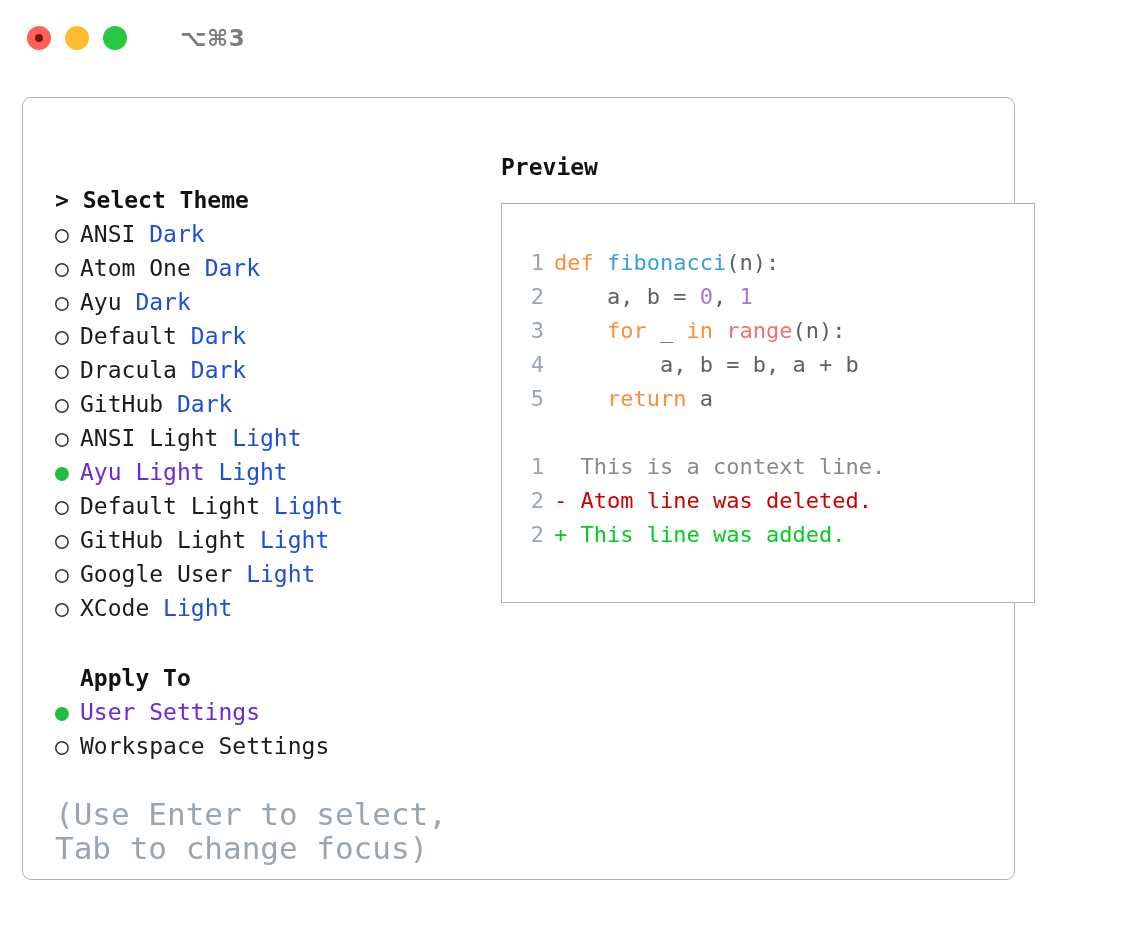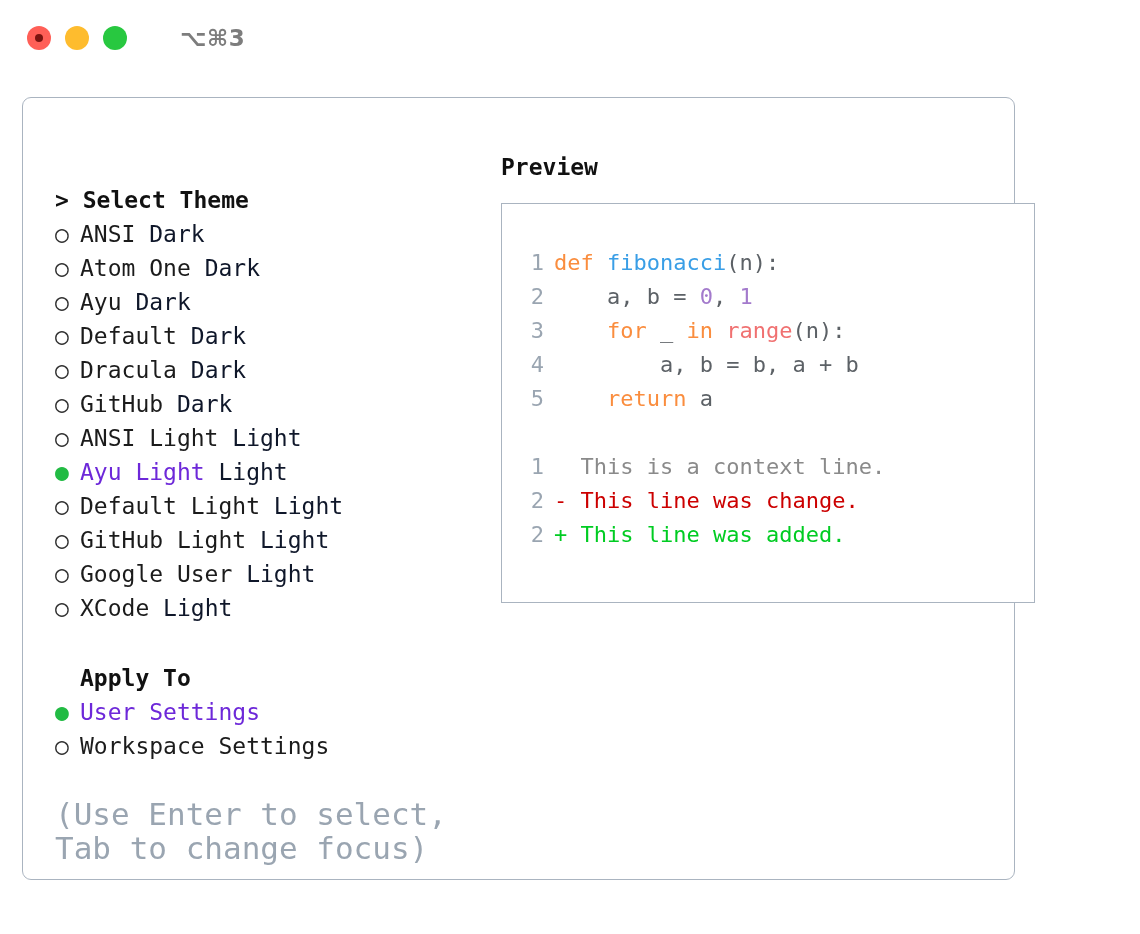--- a/index.html
+++ b/index.html
@@ -126,7 +126,7 @@
   .row.selected .bullet { color: #22bb44; }
   .row.selected .row-label { color: #6d28d9; }
   .row-label { color: #1b1b1b; }
-  .row-suffix { color: #0f172a; }
+  .row-suffix { color: #1d4ed8; }
 
   .spacer { height: 36px; }
 

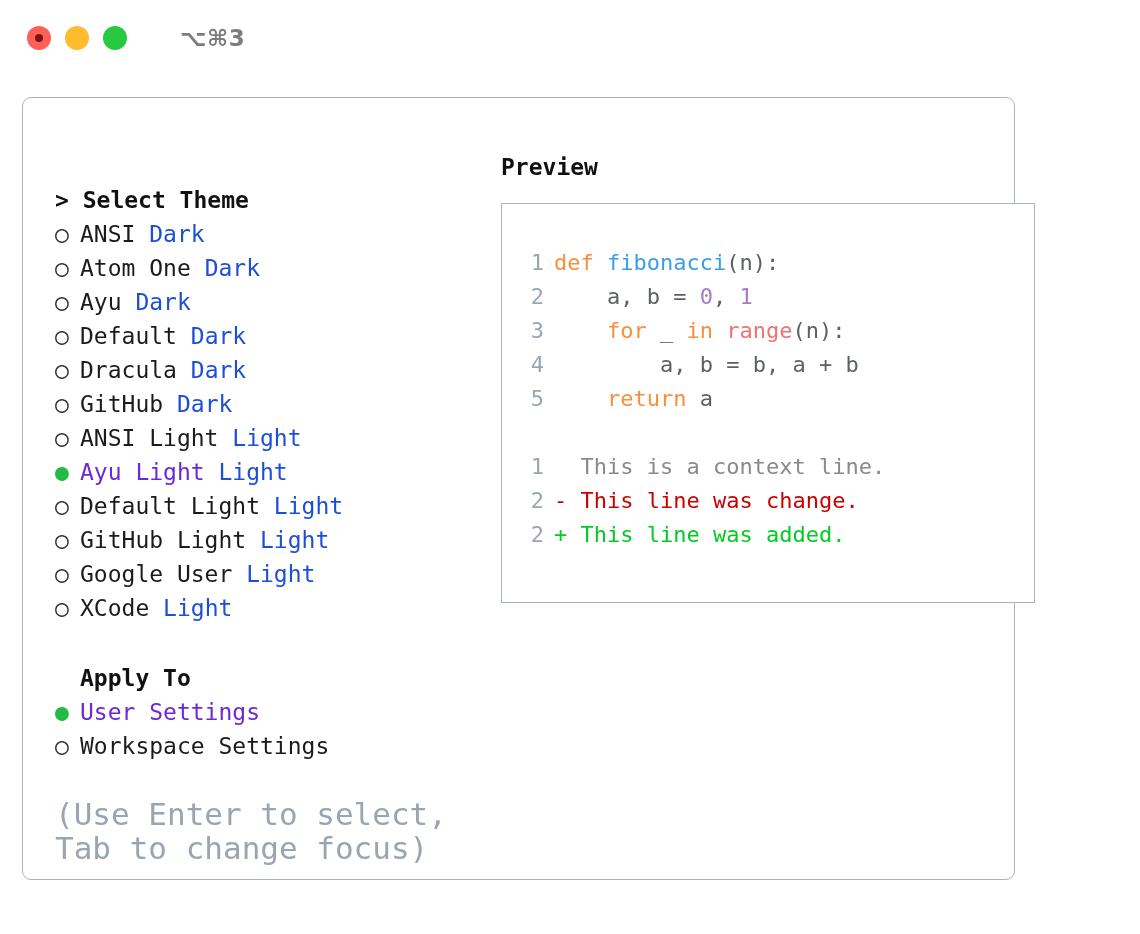--- a/index.html
+++ b/index.html
@@ -245,7 +245,7 @@
           <div class="blank-line"></div>
           <div id="diff-block">
               <div class="code-line"><span class="lineno">1</span><span class="diff-ctx">  This is a context line.</span></div>
-              <div class="code-line"><span class="lineno">2</span><span class="diff-del">- This line was change.</span></div>
+              <div class="code-line"><span class="lineno">2</span><span class="diff-del">- Atom line was deleted.</span></div>
               <div class="code-line"><span class="lineno">2</span><span class="diff-add">+ This line was added.</span></div>
             </div>
         </div>

